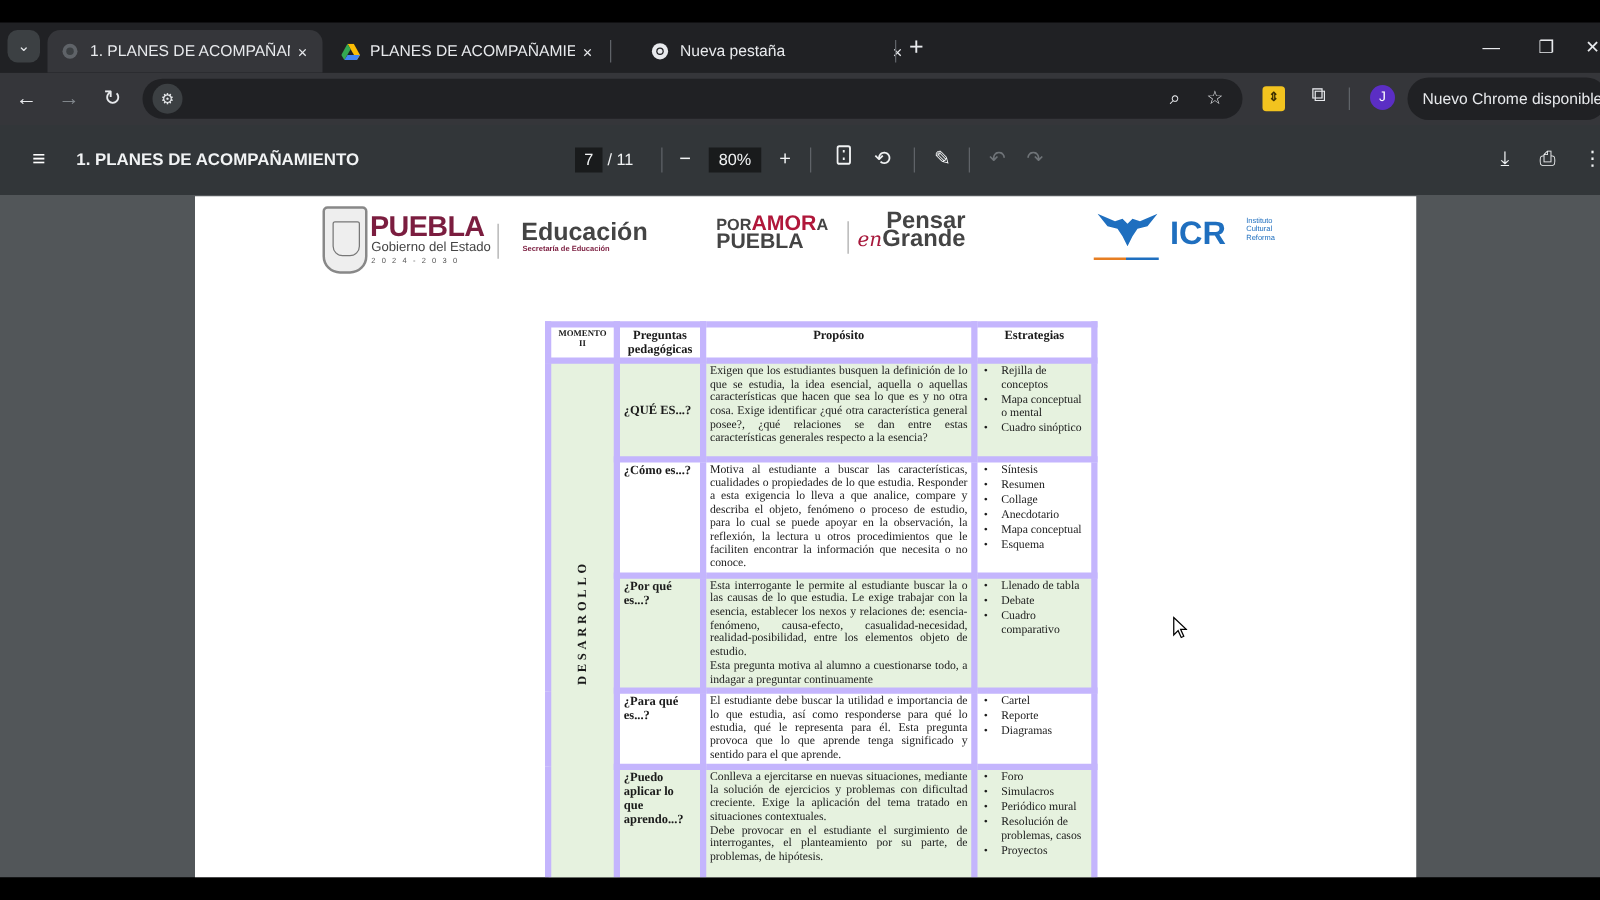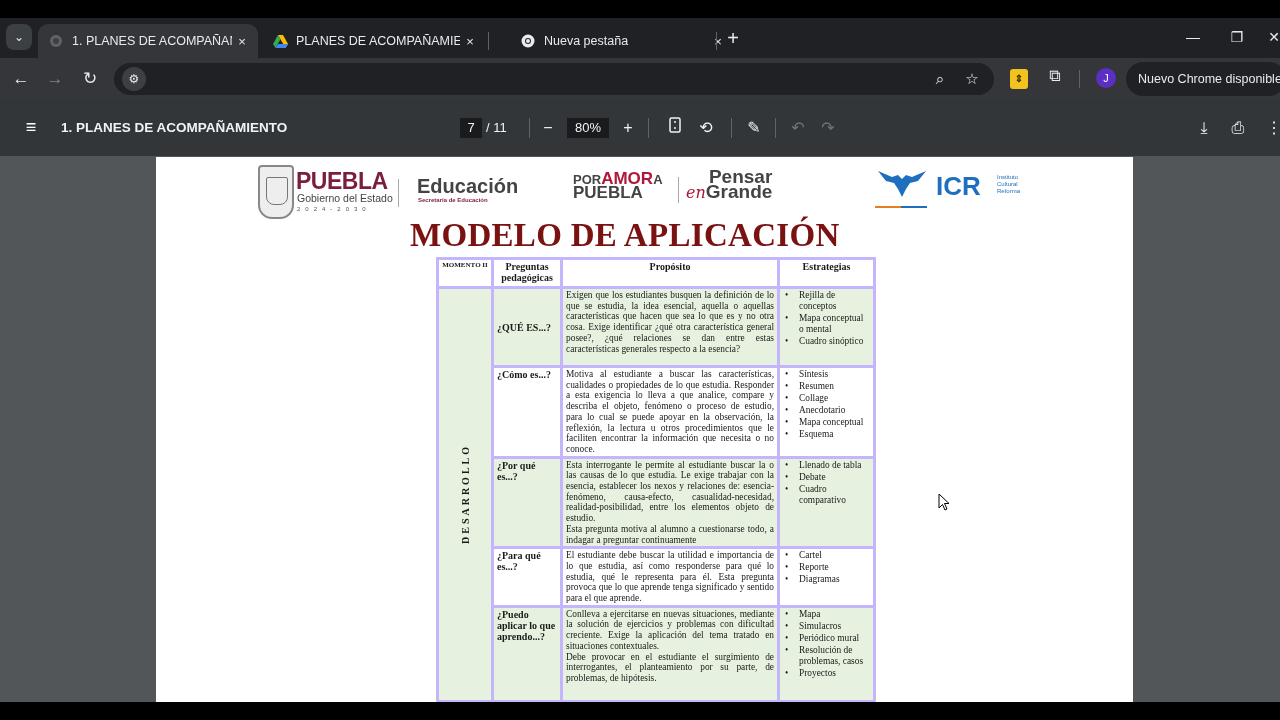--- a/index.html
+++ b/index.html
@@ -200,7 +200,6 @@
       </div>
       <div class="icr-line"></div>
 
-      <div class="doc-heading">MODELO DE APLICACIÓN</div>
 
       <table class="model">
         <colgroup>

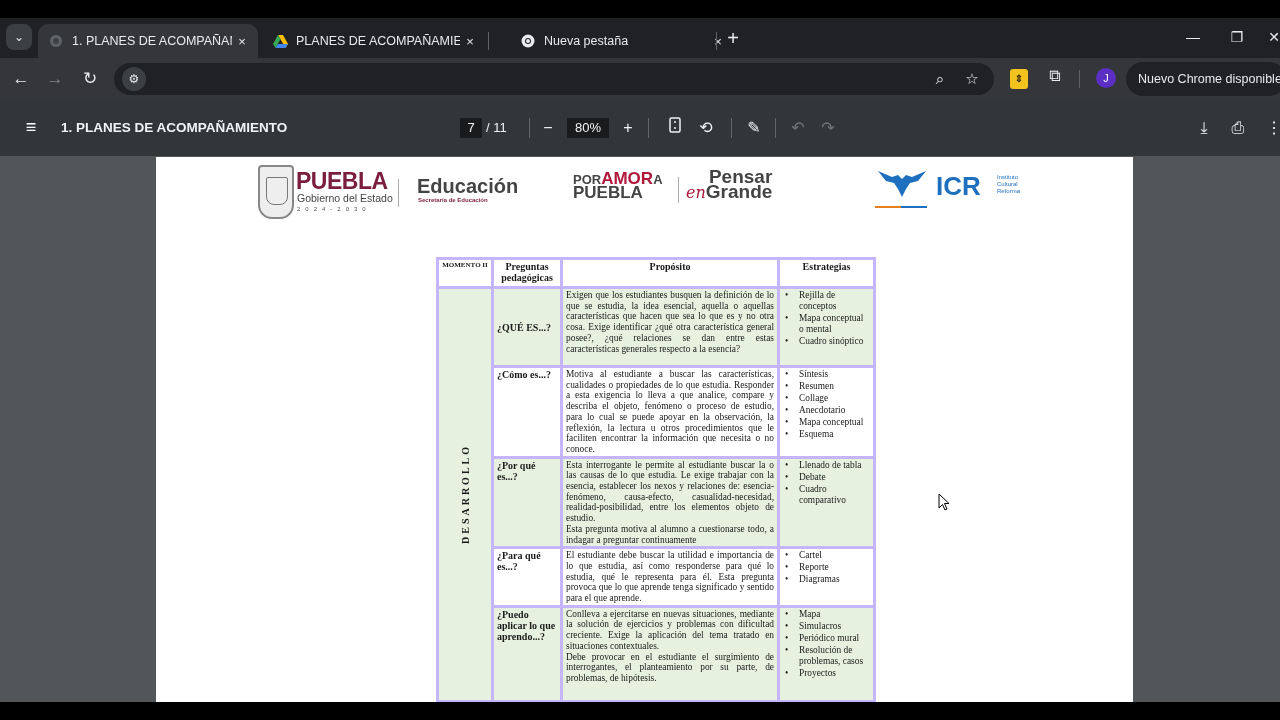--- a/index.html
+++ b/index.html
@@ -66,7 +66,7 @@
   .doc-heading { position: absolute; left: 254px; top: 60px; font-family: "Liberation Serif", serif; font-weight: bold; font-size: 33px; color: #7a1212; white-space: nowrap; letter-spacing: 0.3px; }
   
   table.model { position: absolute; left: 280px; top: 100px; width: 437px; border-collapse: collapse; font-family: "Liberation Serif", serif; font-size: 9.4px; color: #1a1a1a; table-layout: fixed; }
-  table.model td, table.model th { border: 3px solid #c4b5fd; vertical-align: top; padding: 1px 3px; }
+  table.model td, table.model th { border: 5px solid #c4b5fd; vertical-align: top; padding: 1px 3px; }
   table.model th { font-weight: bold; text-align: center; font-size: 10px; background: #fff; }
   table.model th.mom { font-size: 7px; line-height: 8px; }
   .g { background: #e6f2df; }

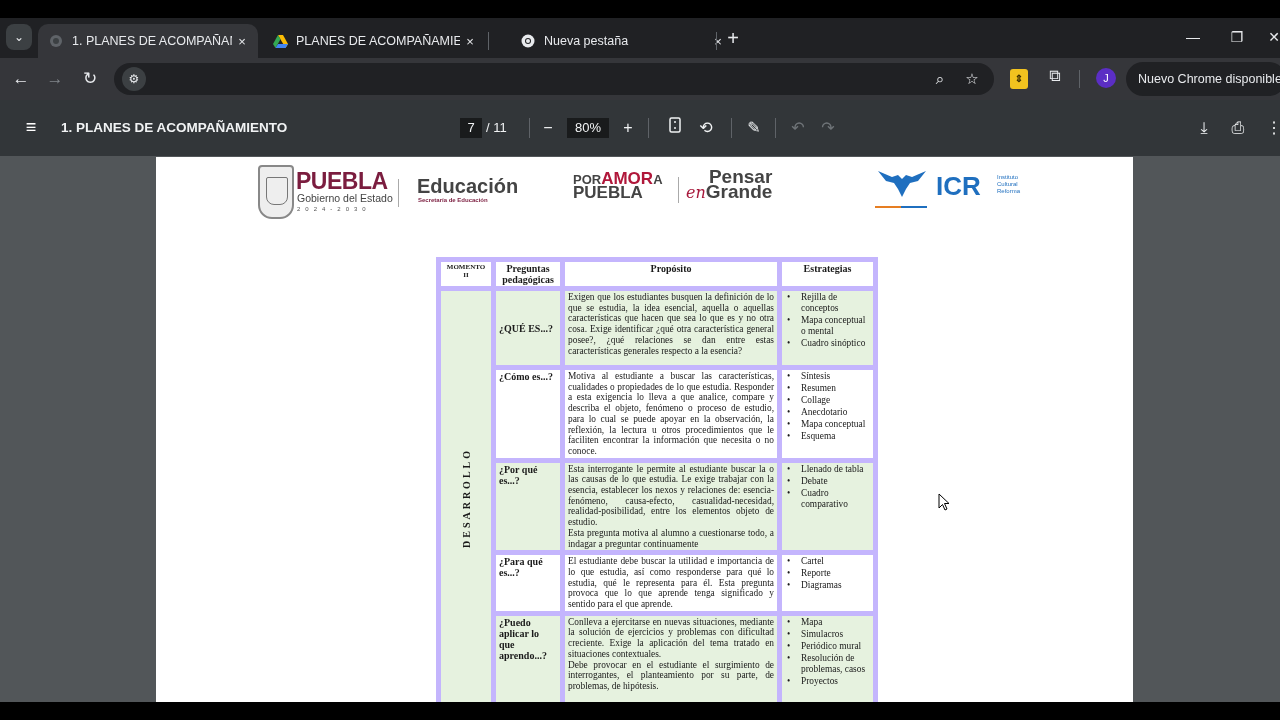--- a/index.html
+++ b/index.html
@@ -276,7 +276,7 @@
           </td>
           <td class="s g">
             <ul>
-              <li>Mapa</li>
+              <li>Foro</li>
               <li>Simulacros</li>
               <li>Periódico mural</li>
               <li>Resolución de problemas, casos</li>

